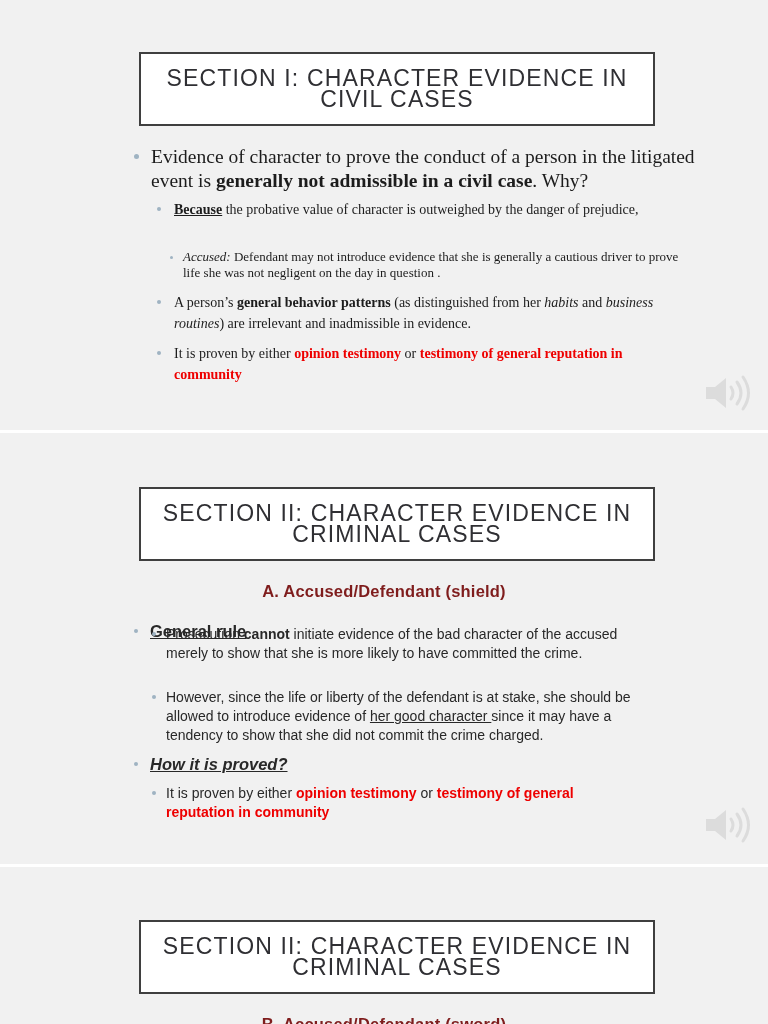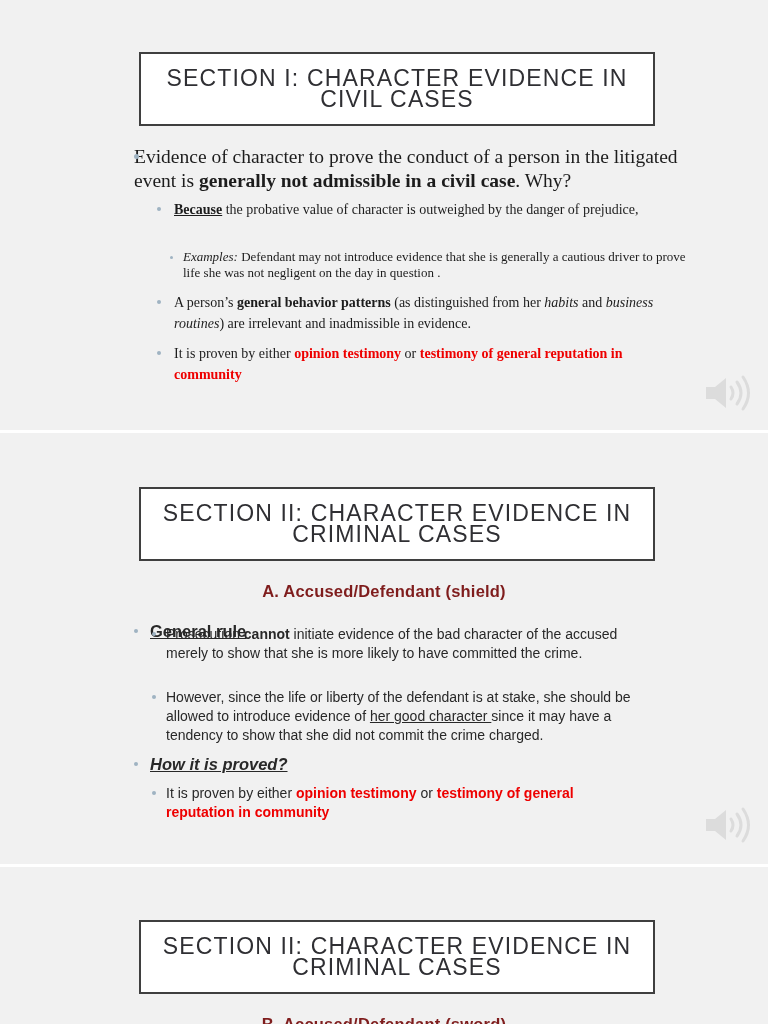--- a/index.html
+++ b/index.html
@@ -119,7 +119,7 @@
 
     <div class="brow" style="top:145px; left:134px; width:570px;">
       <span class="bullet" style="left:0px; top:9px; width:5px; height:5px;"></span>
-      <span class="btext lvl1" style=""><span>Evidence of character to prove the conduct of a person in the litigated event is </span><span class="bld">generally not admissible in a civil case</span><span>. Why?</span></span>
+      <span class="btext lvl1" style="margin-left:17px;"><span>Evidence of character to prove the conduct of a person in the litigated event is </span><span class="bld">generally not admissible in a civil case</span><span>. Why?</span></span>
     </div>
 
     <div class="brow" style="top:199px; left:157px; width:535px;">

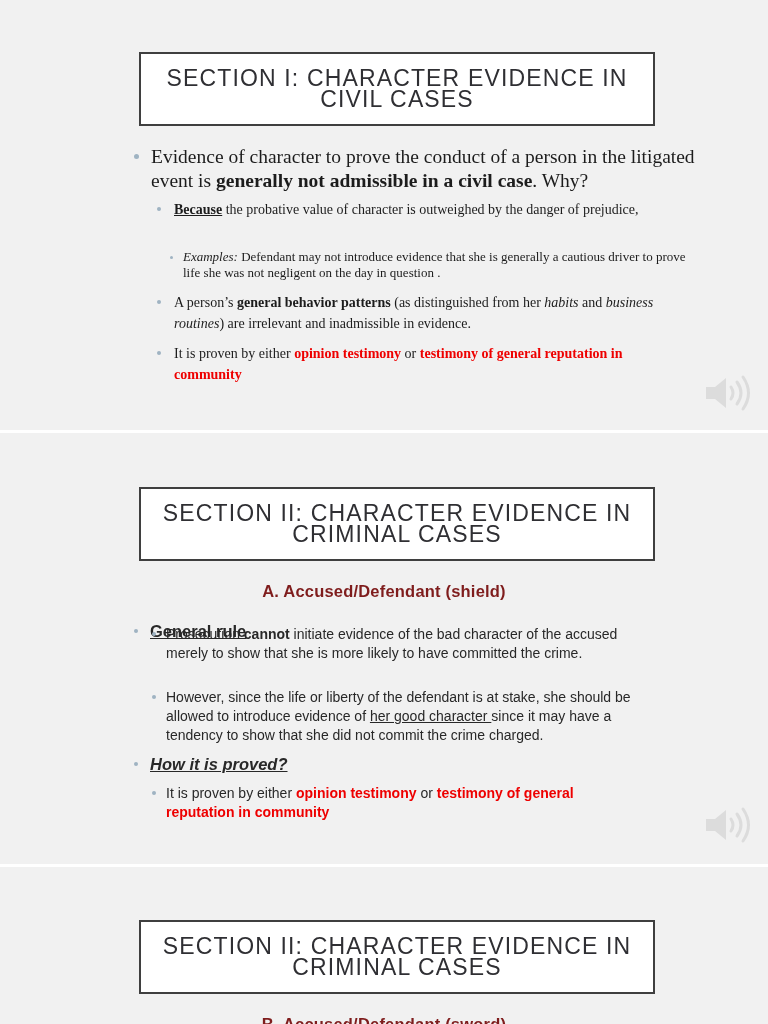--- a/index.html
+++ b/index.html
@@ -129,7 +129,7 @@
 
     <div class="brow" style="top:249px; left:170px; width:525px;">
       <span class="bullet" style="left:0px; top:7px; width:3px; height:3px;"></span>
-      <span class="btext lvl3" style="margin-left:13px;"><span class="ita">Examples:</span><span> Defendant may not introduce evidence that she is generally a cautious driver to prove life she was not negligent on the day in question .</span></span>
+      <span class="btext lvl3" style="margin-left:13px;"><span class="ita">Accused:</span><span> Defendant may not introduce evidence that she is generally a cautious driver to prove life she was not negligent on the day in question .</span></span>
     </div>
 
     <div class="brow" style="top:292px; left:157px; width:535px;">

